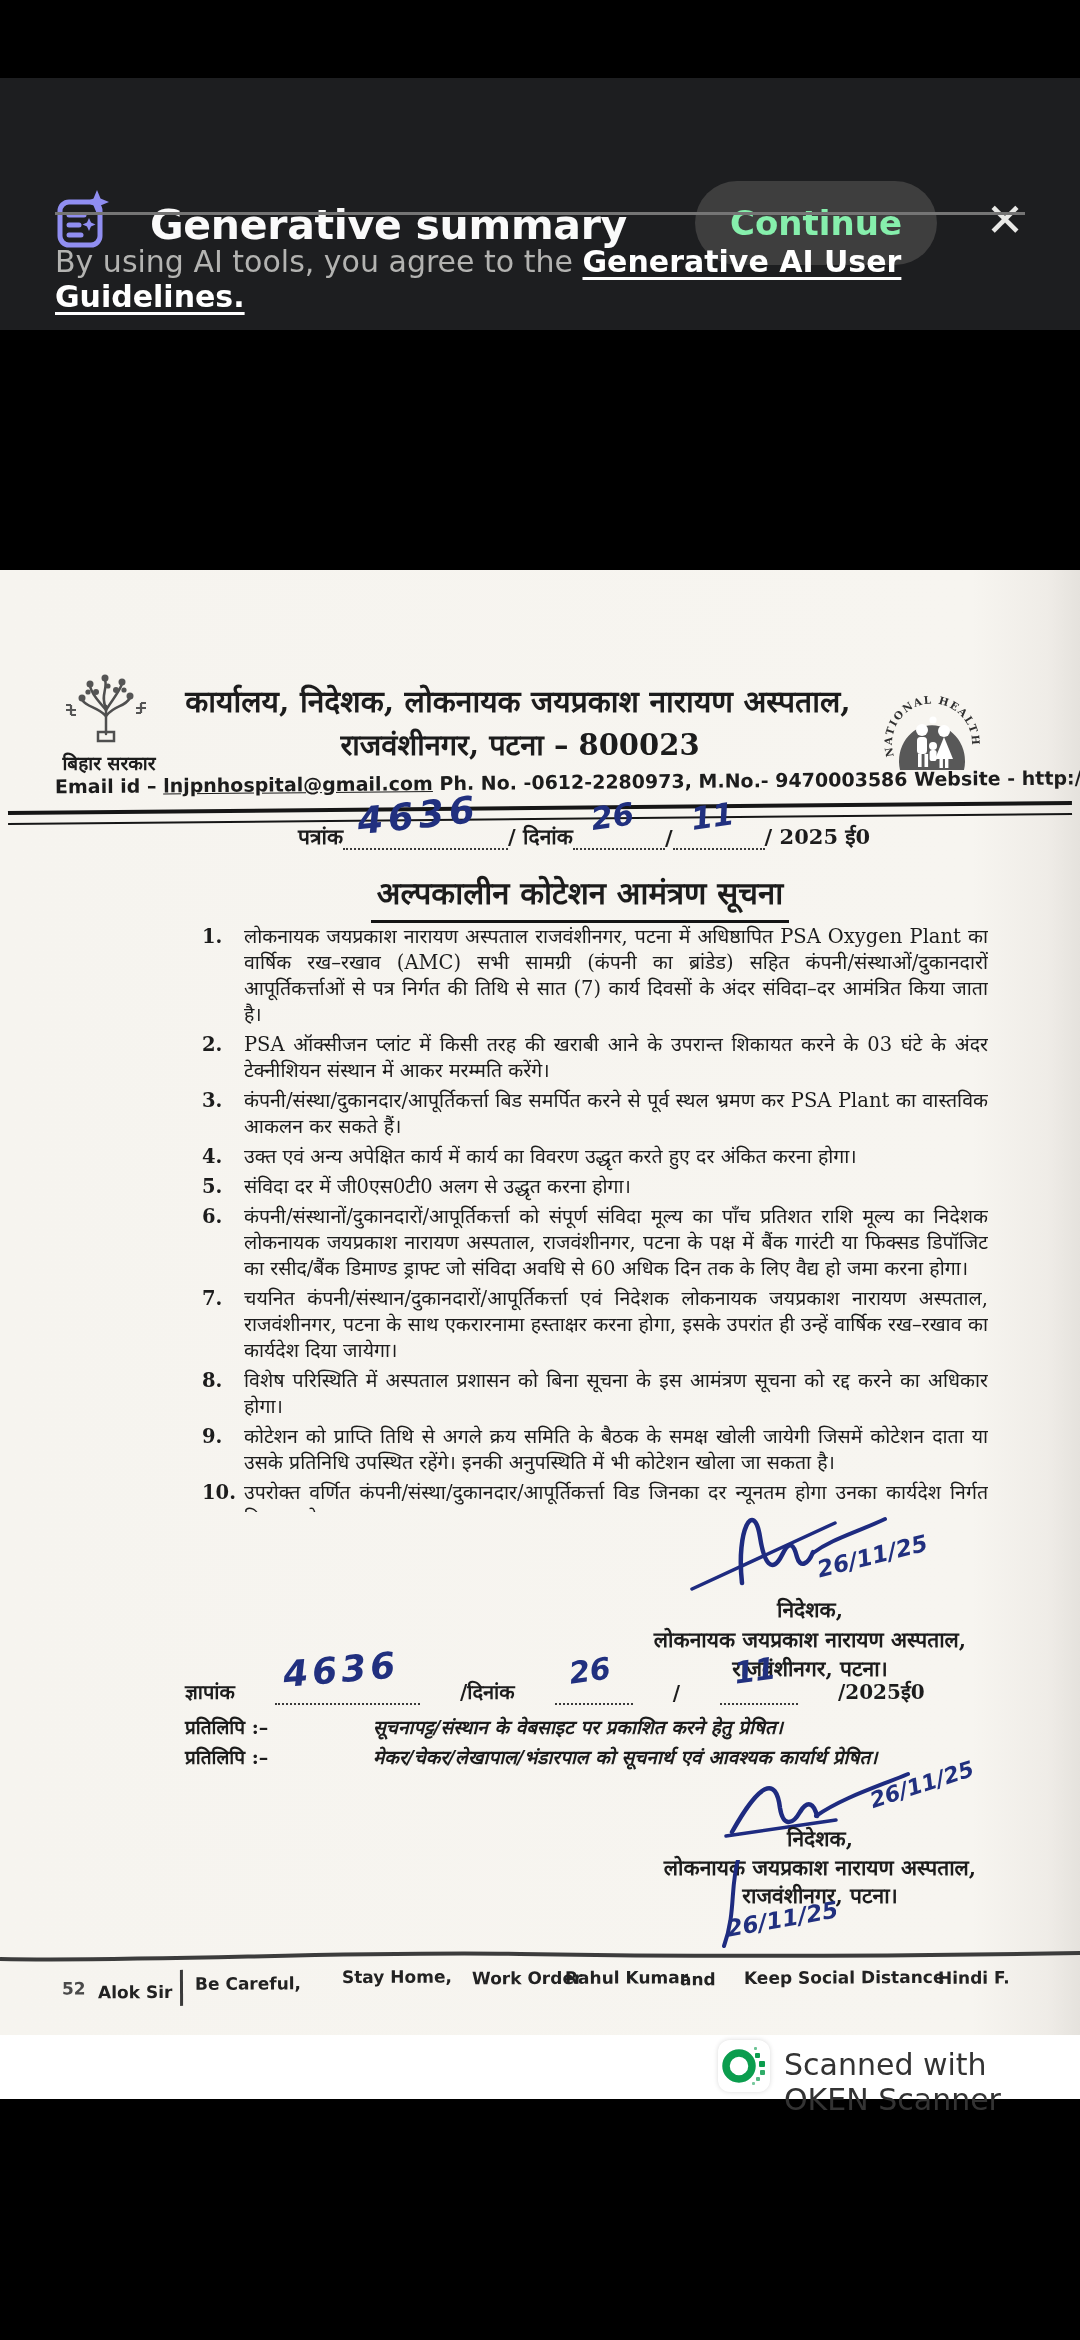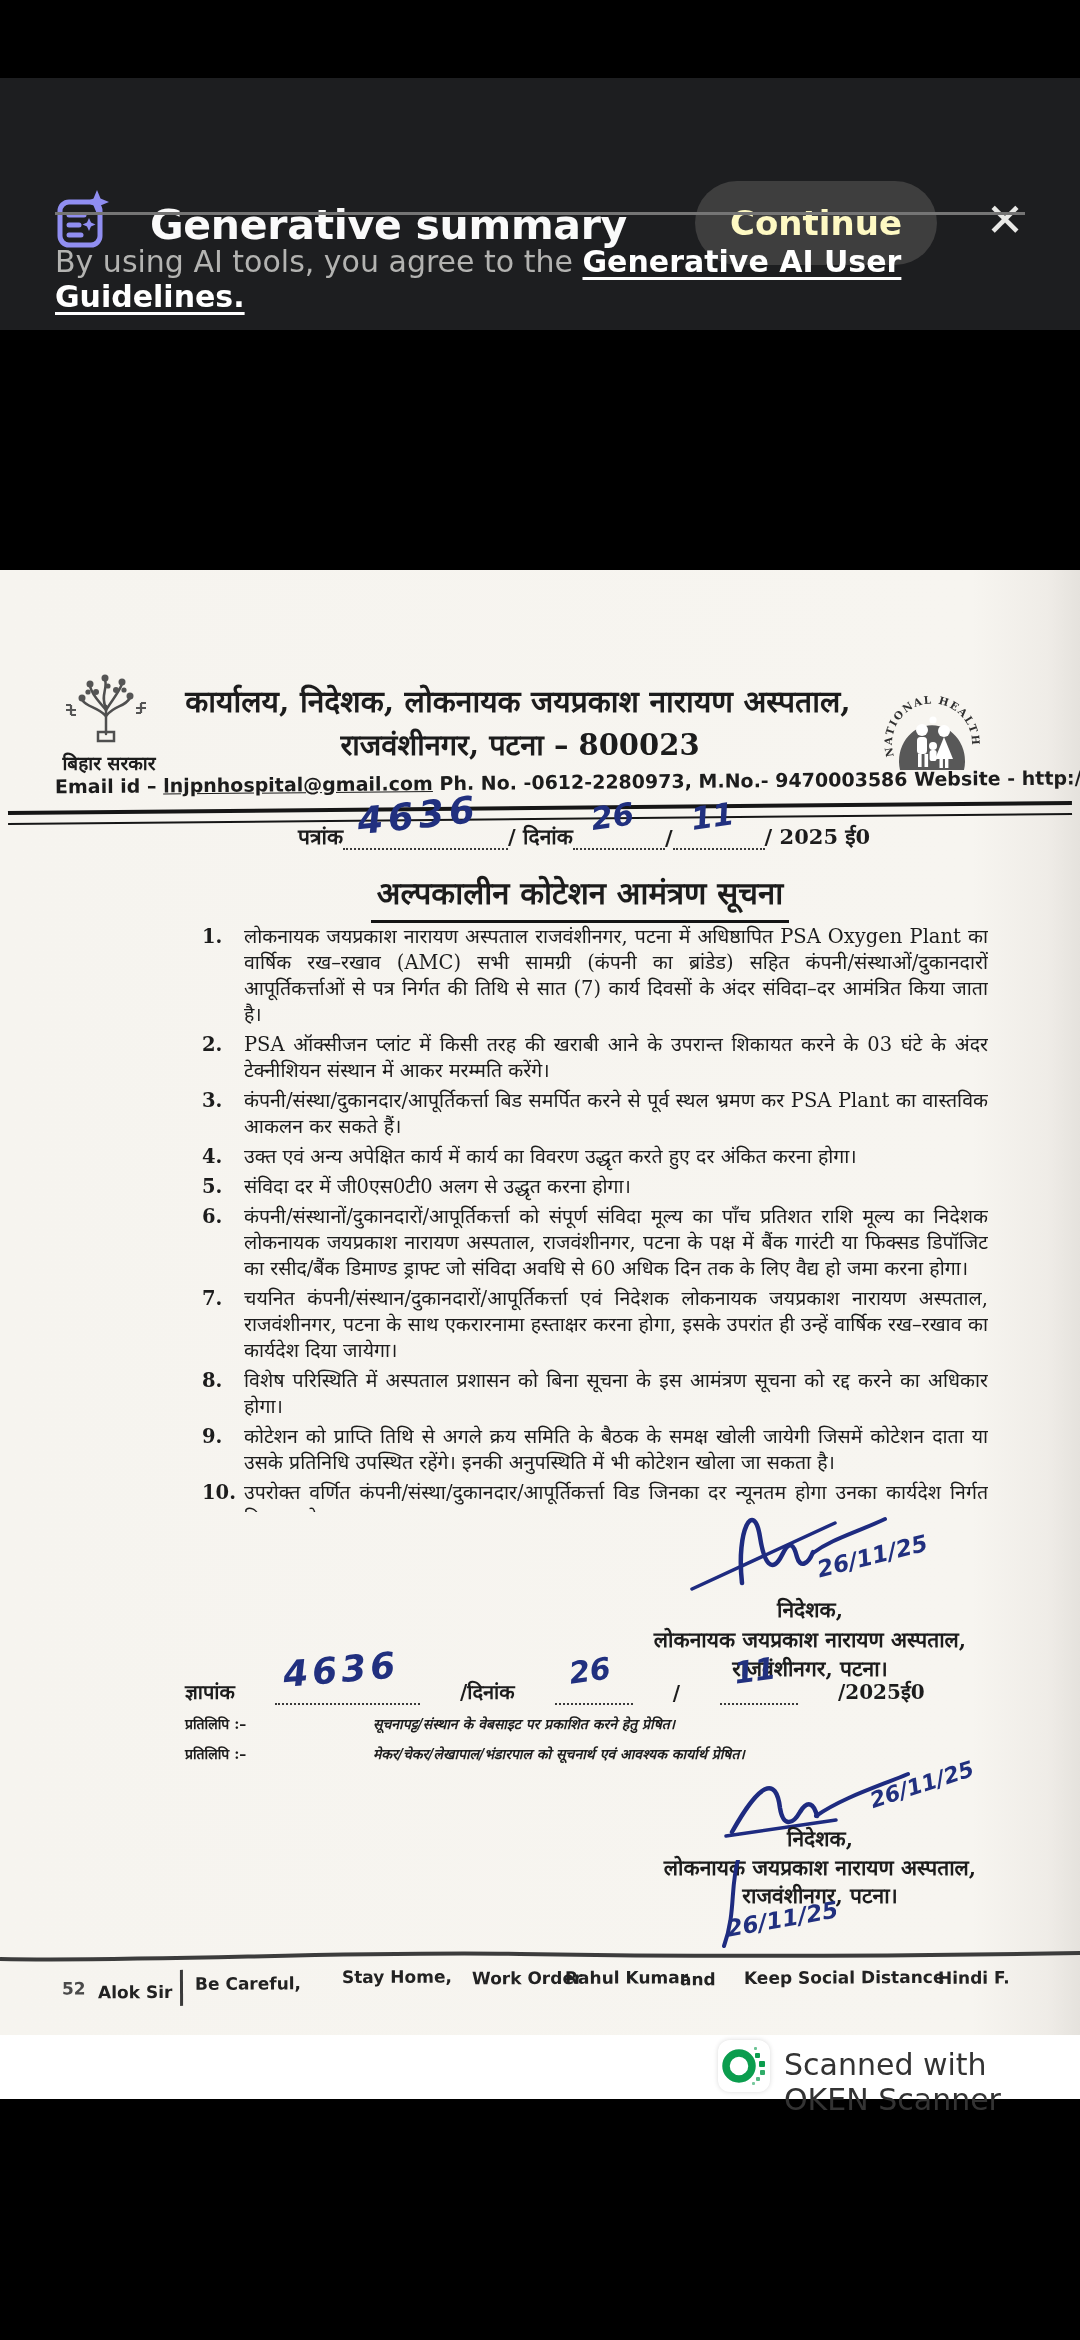--- a/index.html
+++ b/index.html
@@ -13,7 +13,7 @@
   .appbar-title{position:absolute;left:150px;top:123px;font-size:41px;font-weight:600;
        color:#fafafa;letter-spacing:-0.3px;}
   .continue-btn{position:absolute;left:695px;top:103px;width:242px;height:84px;border-radius:42px;
-       background:#3e3e3e;color:#fef9c3;font-size:34px;font-weight:700;display:flex;
+       background:#3e3e3e;color:#86efac;font-size:34px;font-weight:700;display:flex;
        align-items:center;justify-content:center;}
   .close-btn{position:absolute;left:975px;top:112px;width:60px;height:60px;display:flex;
        align-items:center;justify-content:center;color:#e9e9e7;font-size:46px;font-weight:300;}

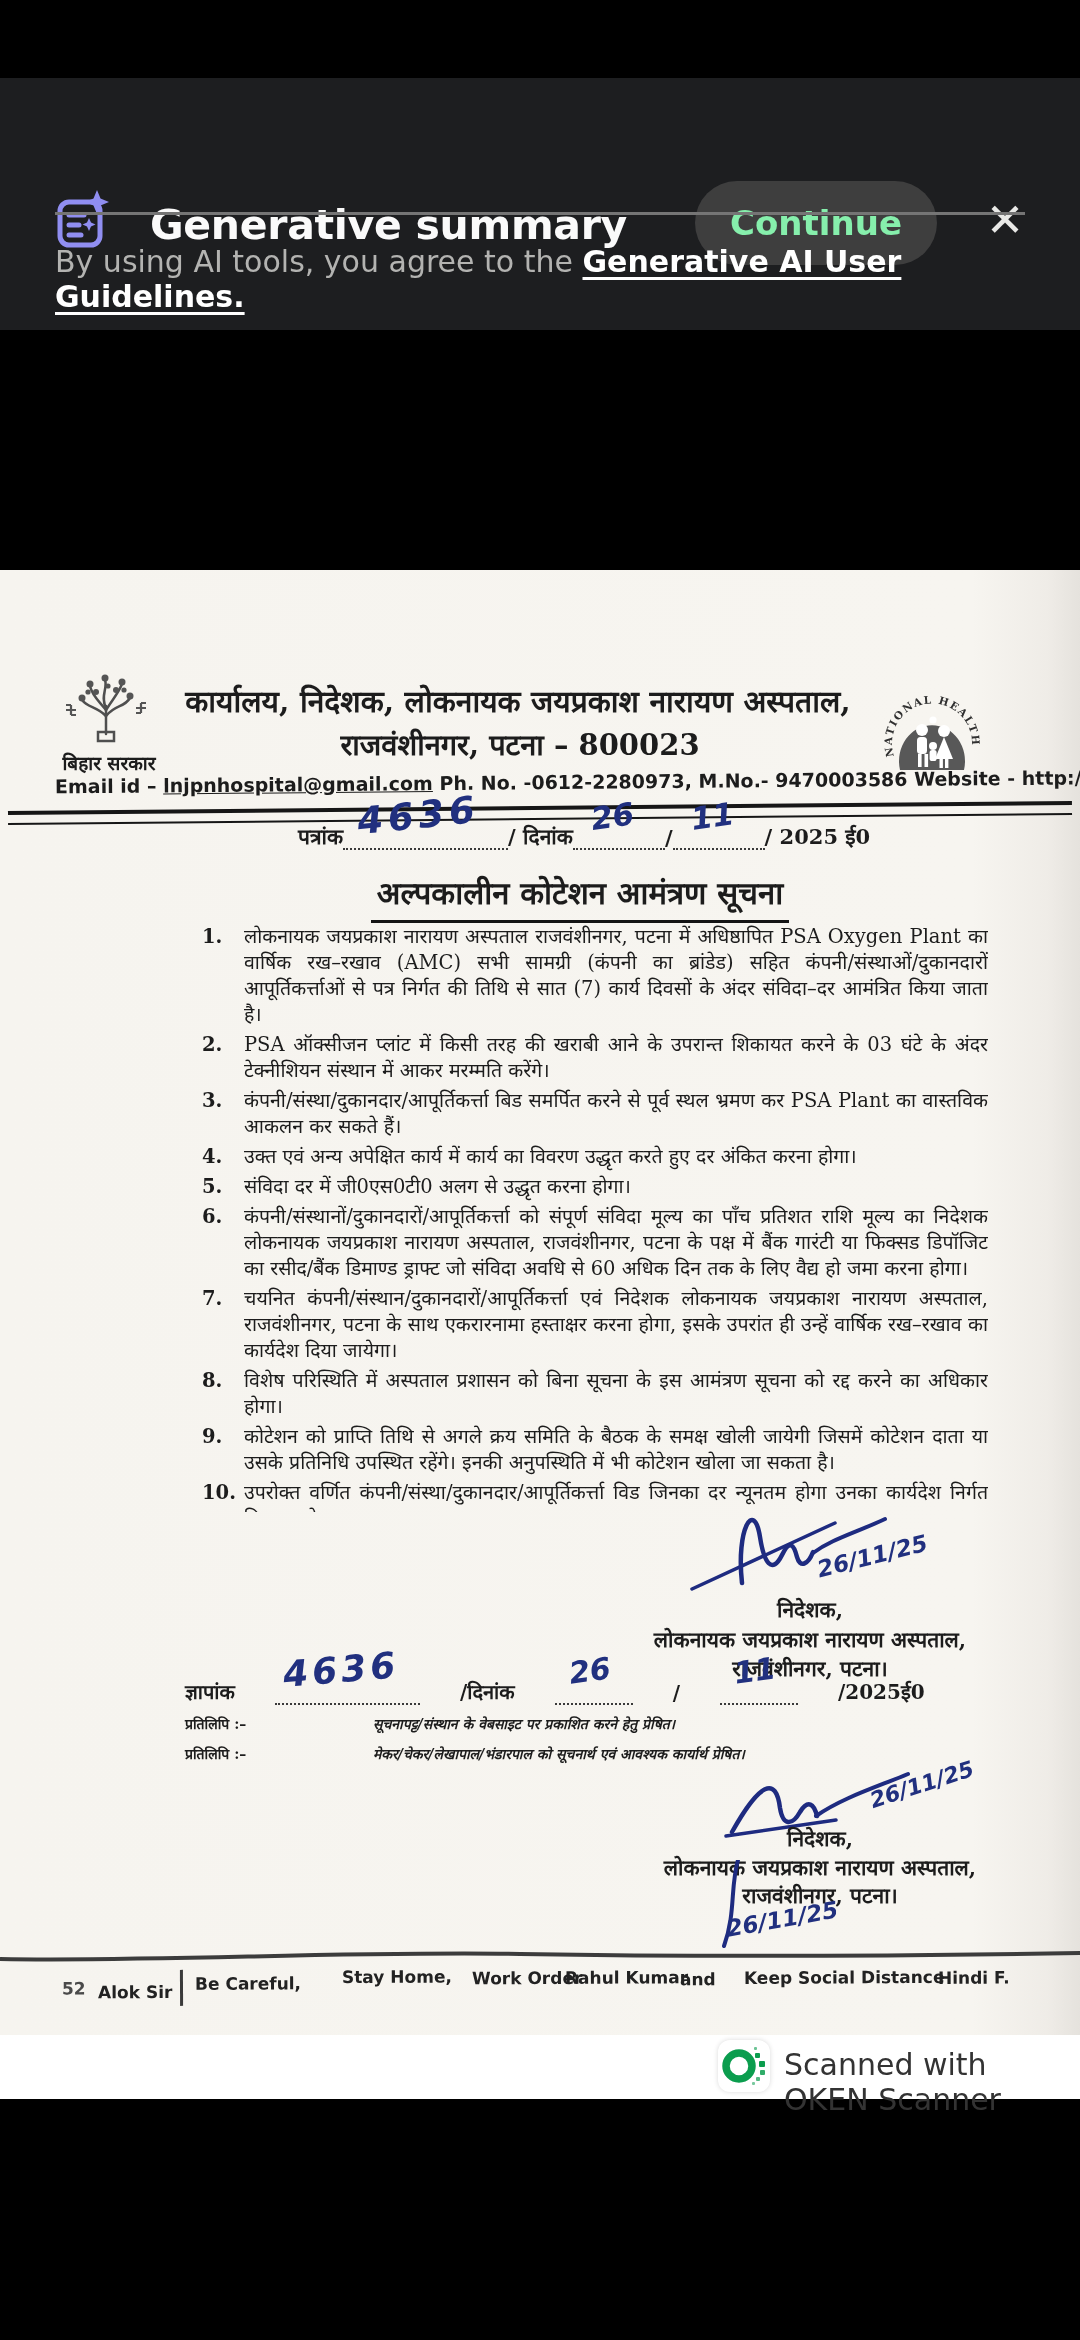--- a/index.html
+++ b/index.html
@@ -65,7 +65,7 @@
   .memoline .s1{width:145px;} .memoline .s2{width:78px;} .memoline .s3{width:78px;}
   .memoline .s1 .ink{font-size:36px;left:8px;top:-30px;letter-spacing:4px;transform:rotate(-5deg);}
   .memoline .s2 .ink,.memoline .s3 .ink{font-size:30px;left:14px;top:-26px;transform:rotate(-8deg);}
-  .copyrow{position:absolute;left:185px;display:flex;font-size:14px;font-weight:600;}
+  .copyrow{position:absolute;left:185px;display:flex;font-size:19px;font-weight:600;}
   .copyrow .clabel{width:135px;flex:0 0 135px;}
   .copyrow .ctext{margin-left:53px;white-space:nowrap;font-style:italic;}
   .copy1{top:1144px;} .copy2{top:1174px;}

